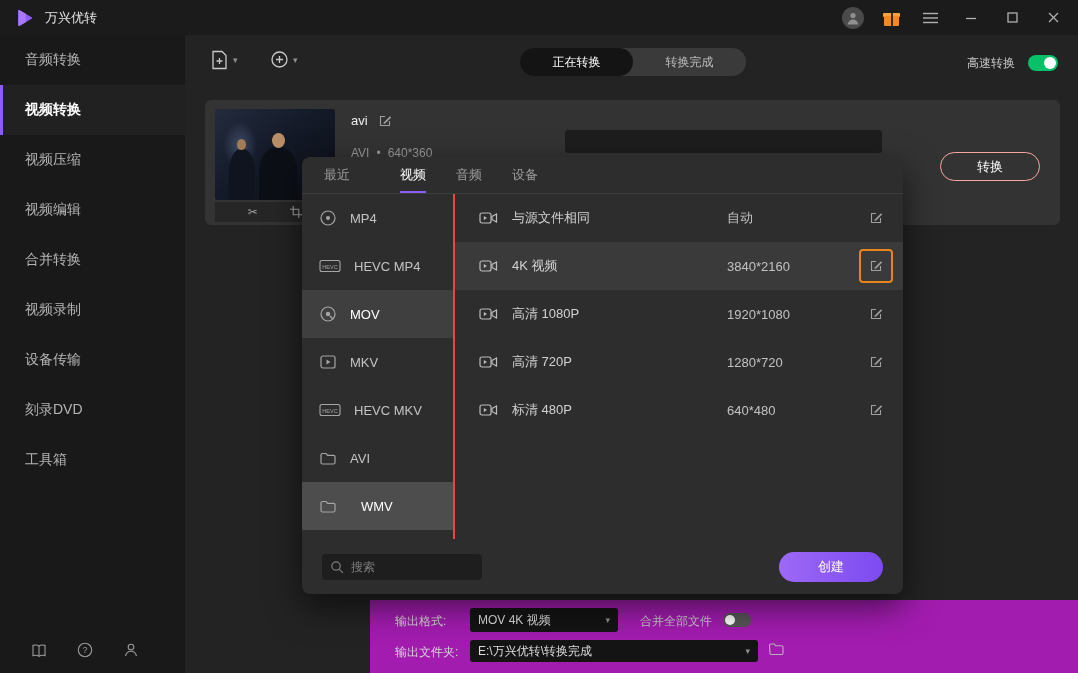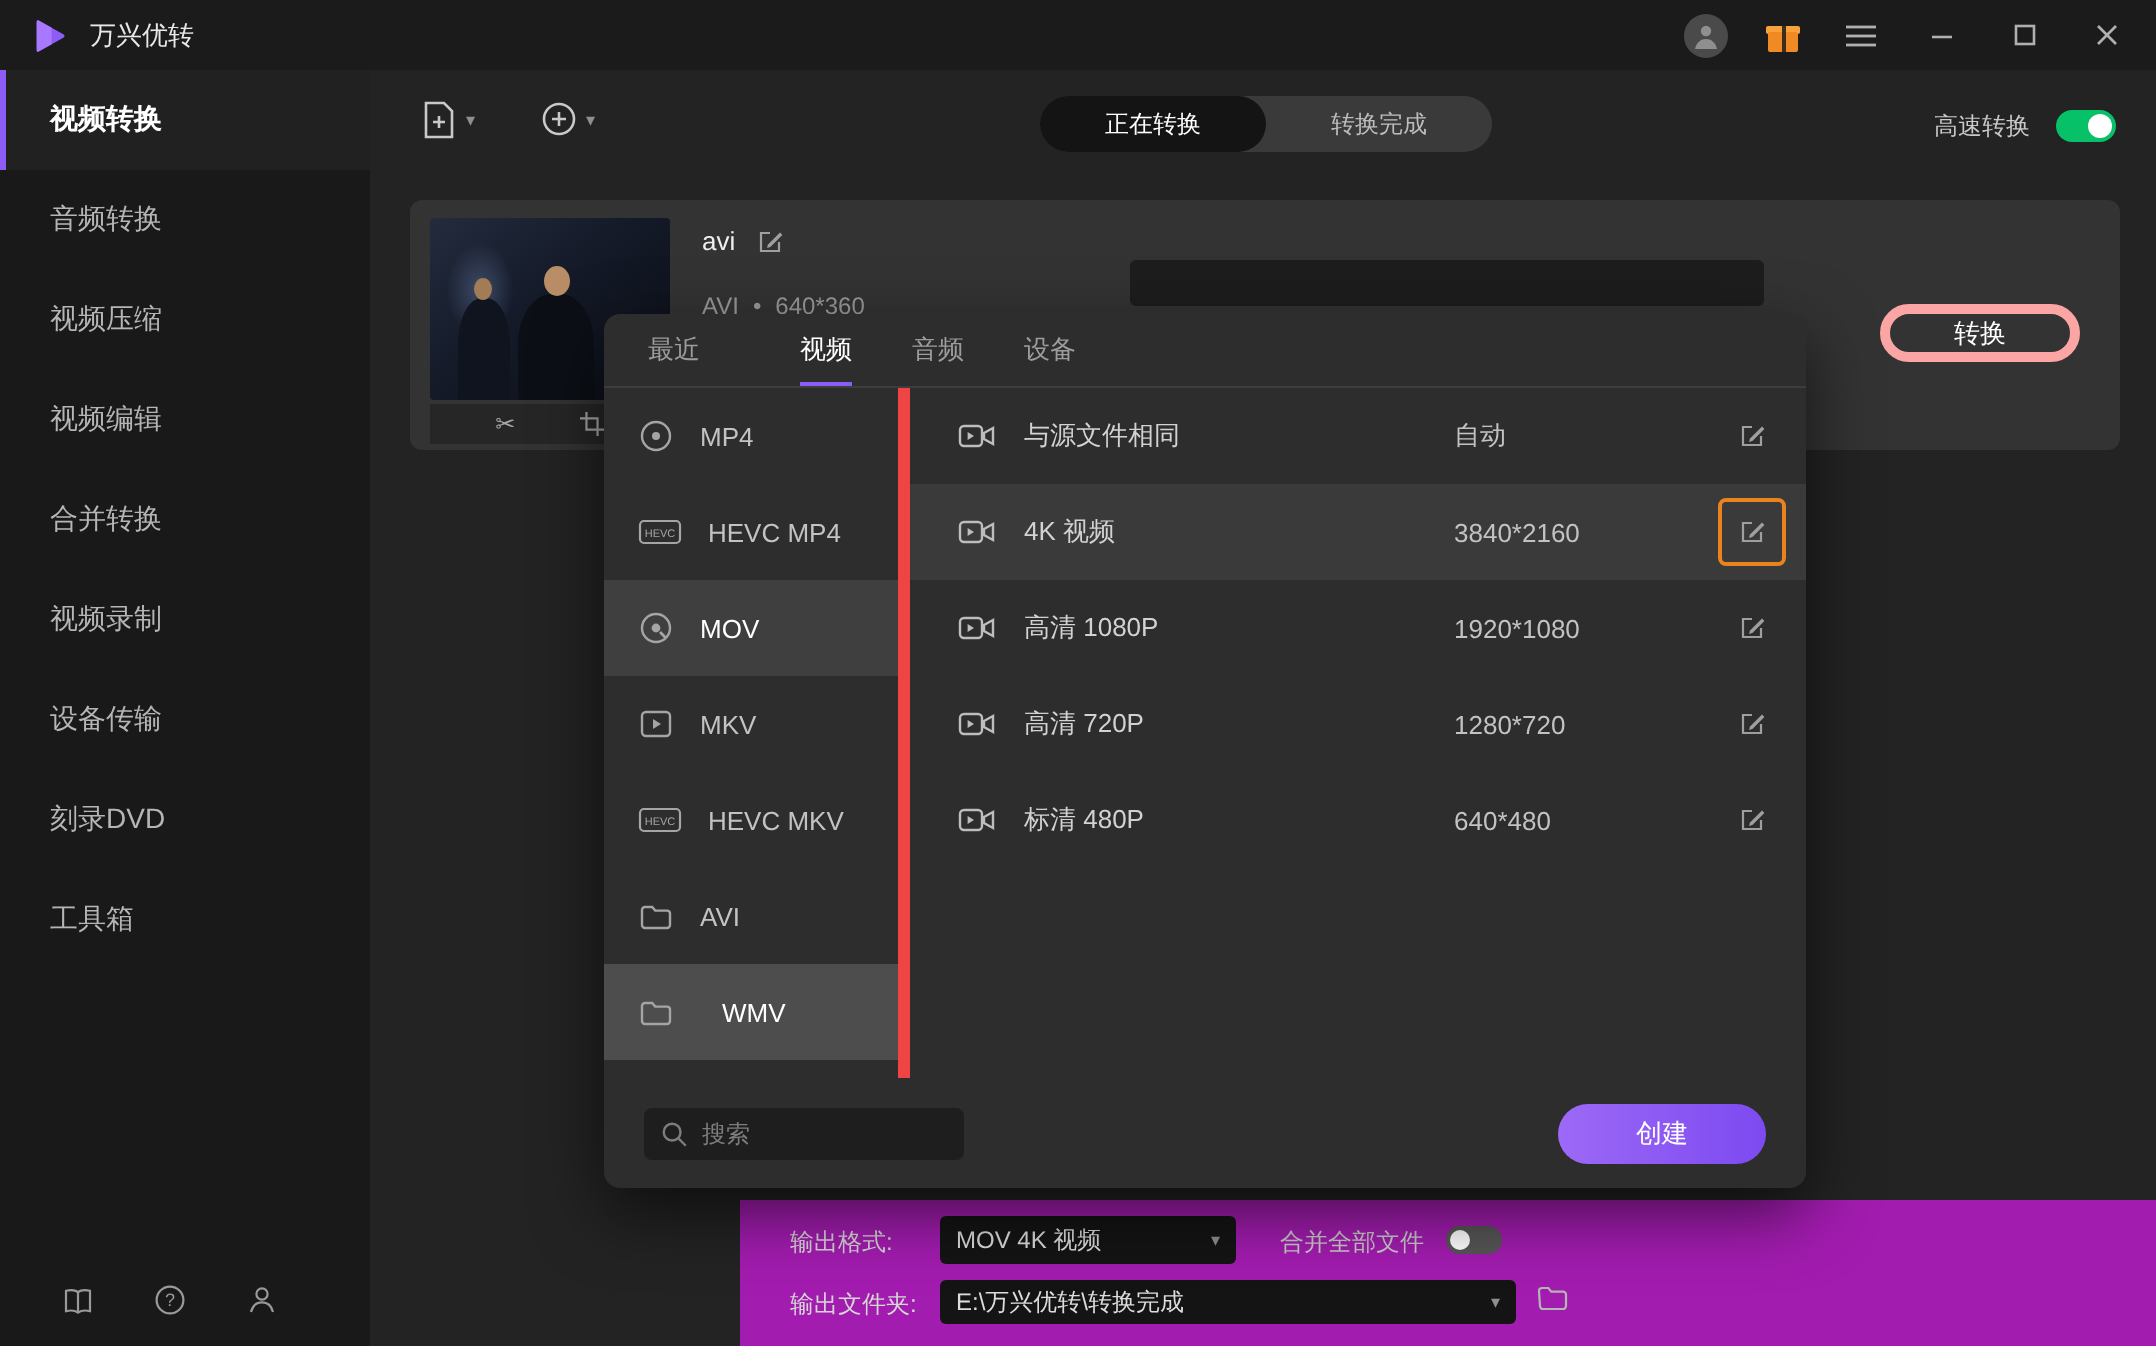--- a/index.html
+++ b/index.html
@@ -149,11 +149,11 @@
   </div>
 
   <div class="sidebar">
+    <div class="side-item">
+        <span>音频转换</span>
+      </div>
     <div class="side-item active">
         <span>视频转换</span>
-      </div>
-    <div class="side-item">
-        <span>音频转换</span>
       </div>
     <div class="side-item">
         <span>视频压缩</span>

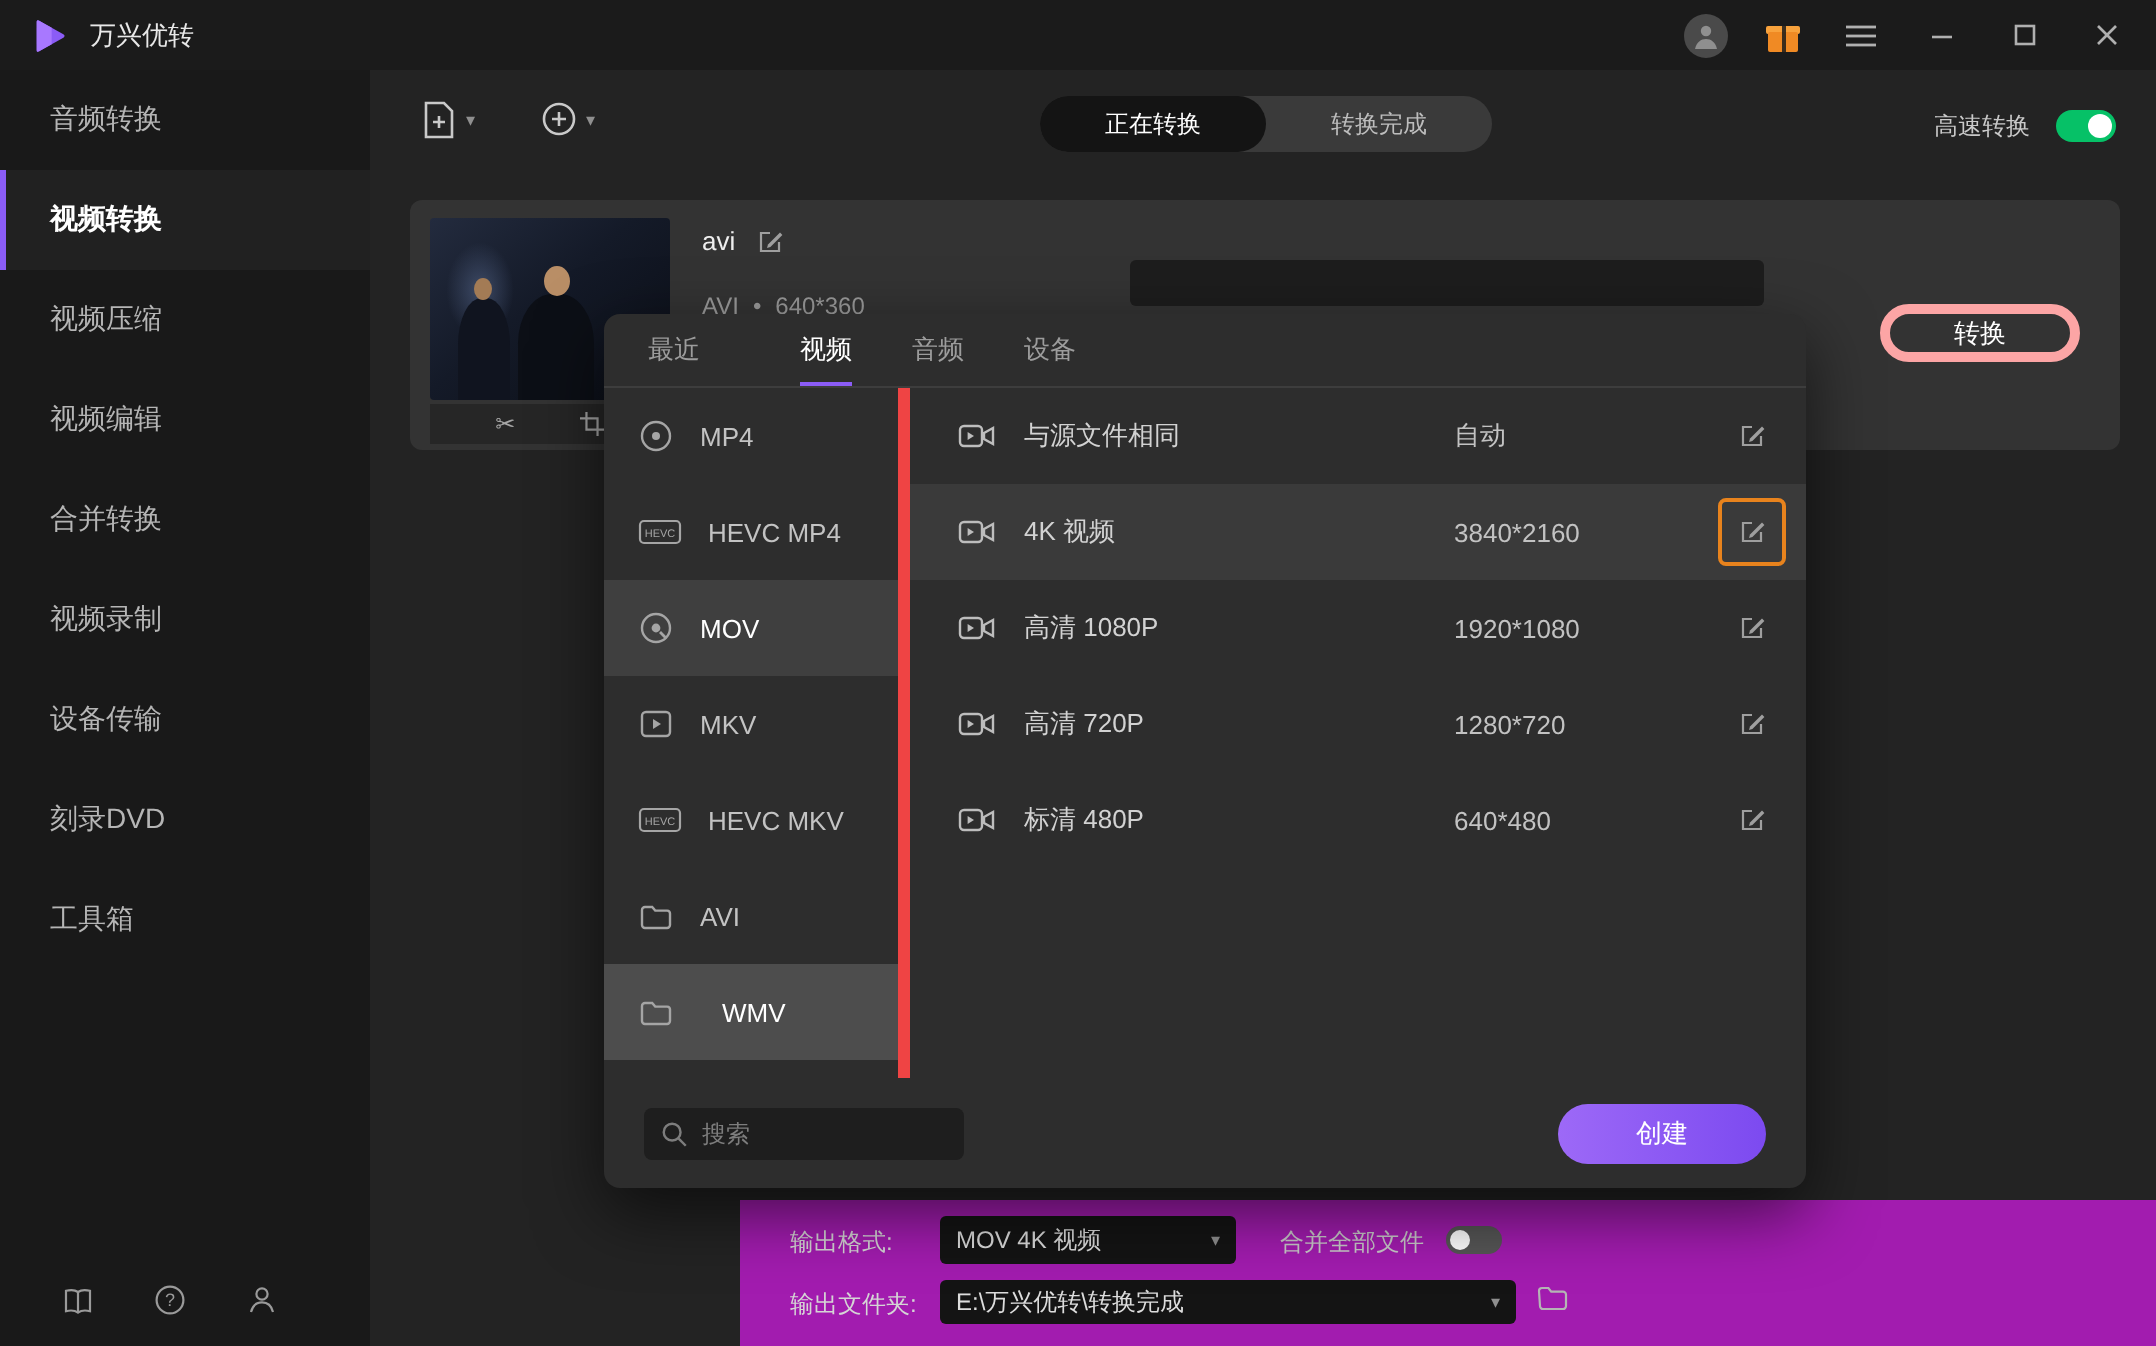--- a/index.html
+++ b/index.html
@@ -55,7 +55,7 @@
   .file-name { font-size:13px; color:#efefef; }
   .file-meta { position:absolute; left:146px; top:46px; font-size:12px; color:#9a9a9a; display:flex; align-items:center; gap:7px; }
   .format-bar { position:absolute; left:360px; top:30px; width:317px; height:23px; background:#1d1d1d; border-radius:3px; cursor:pointer; }
-  .convert-btn { position:absolute; right:20px; top:52px; width:100px; height:29px; border:5px solid #fca5a5; border-radius:15px; background:transparent; color:#fff; font-size:13px; display:flex; align-items:center; justify-content:center; cursor:pointer; }
+  .convert-btn { position:absolute; right:20px; top:52px; width:100px; height:29px; border:1px solid #fca5a5; border-radius:15px; background:transparent; color:#fff; font-size:13px; display:flex; align-items:center; justify-content:center; cursor:pointer; }
 
   
   .popup { position:absolute; left:302px; top:157px; width:601px; height:437px; background:#2d2d2d; border-radius:8px; box-shadow:0 12px 34px rgba(0,0,0,.6); z-index:8; display:flex; flex-direction:column; overflow:hidden; }

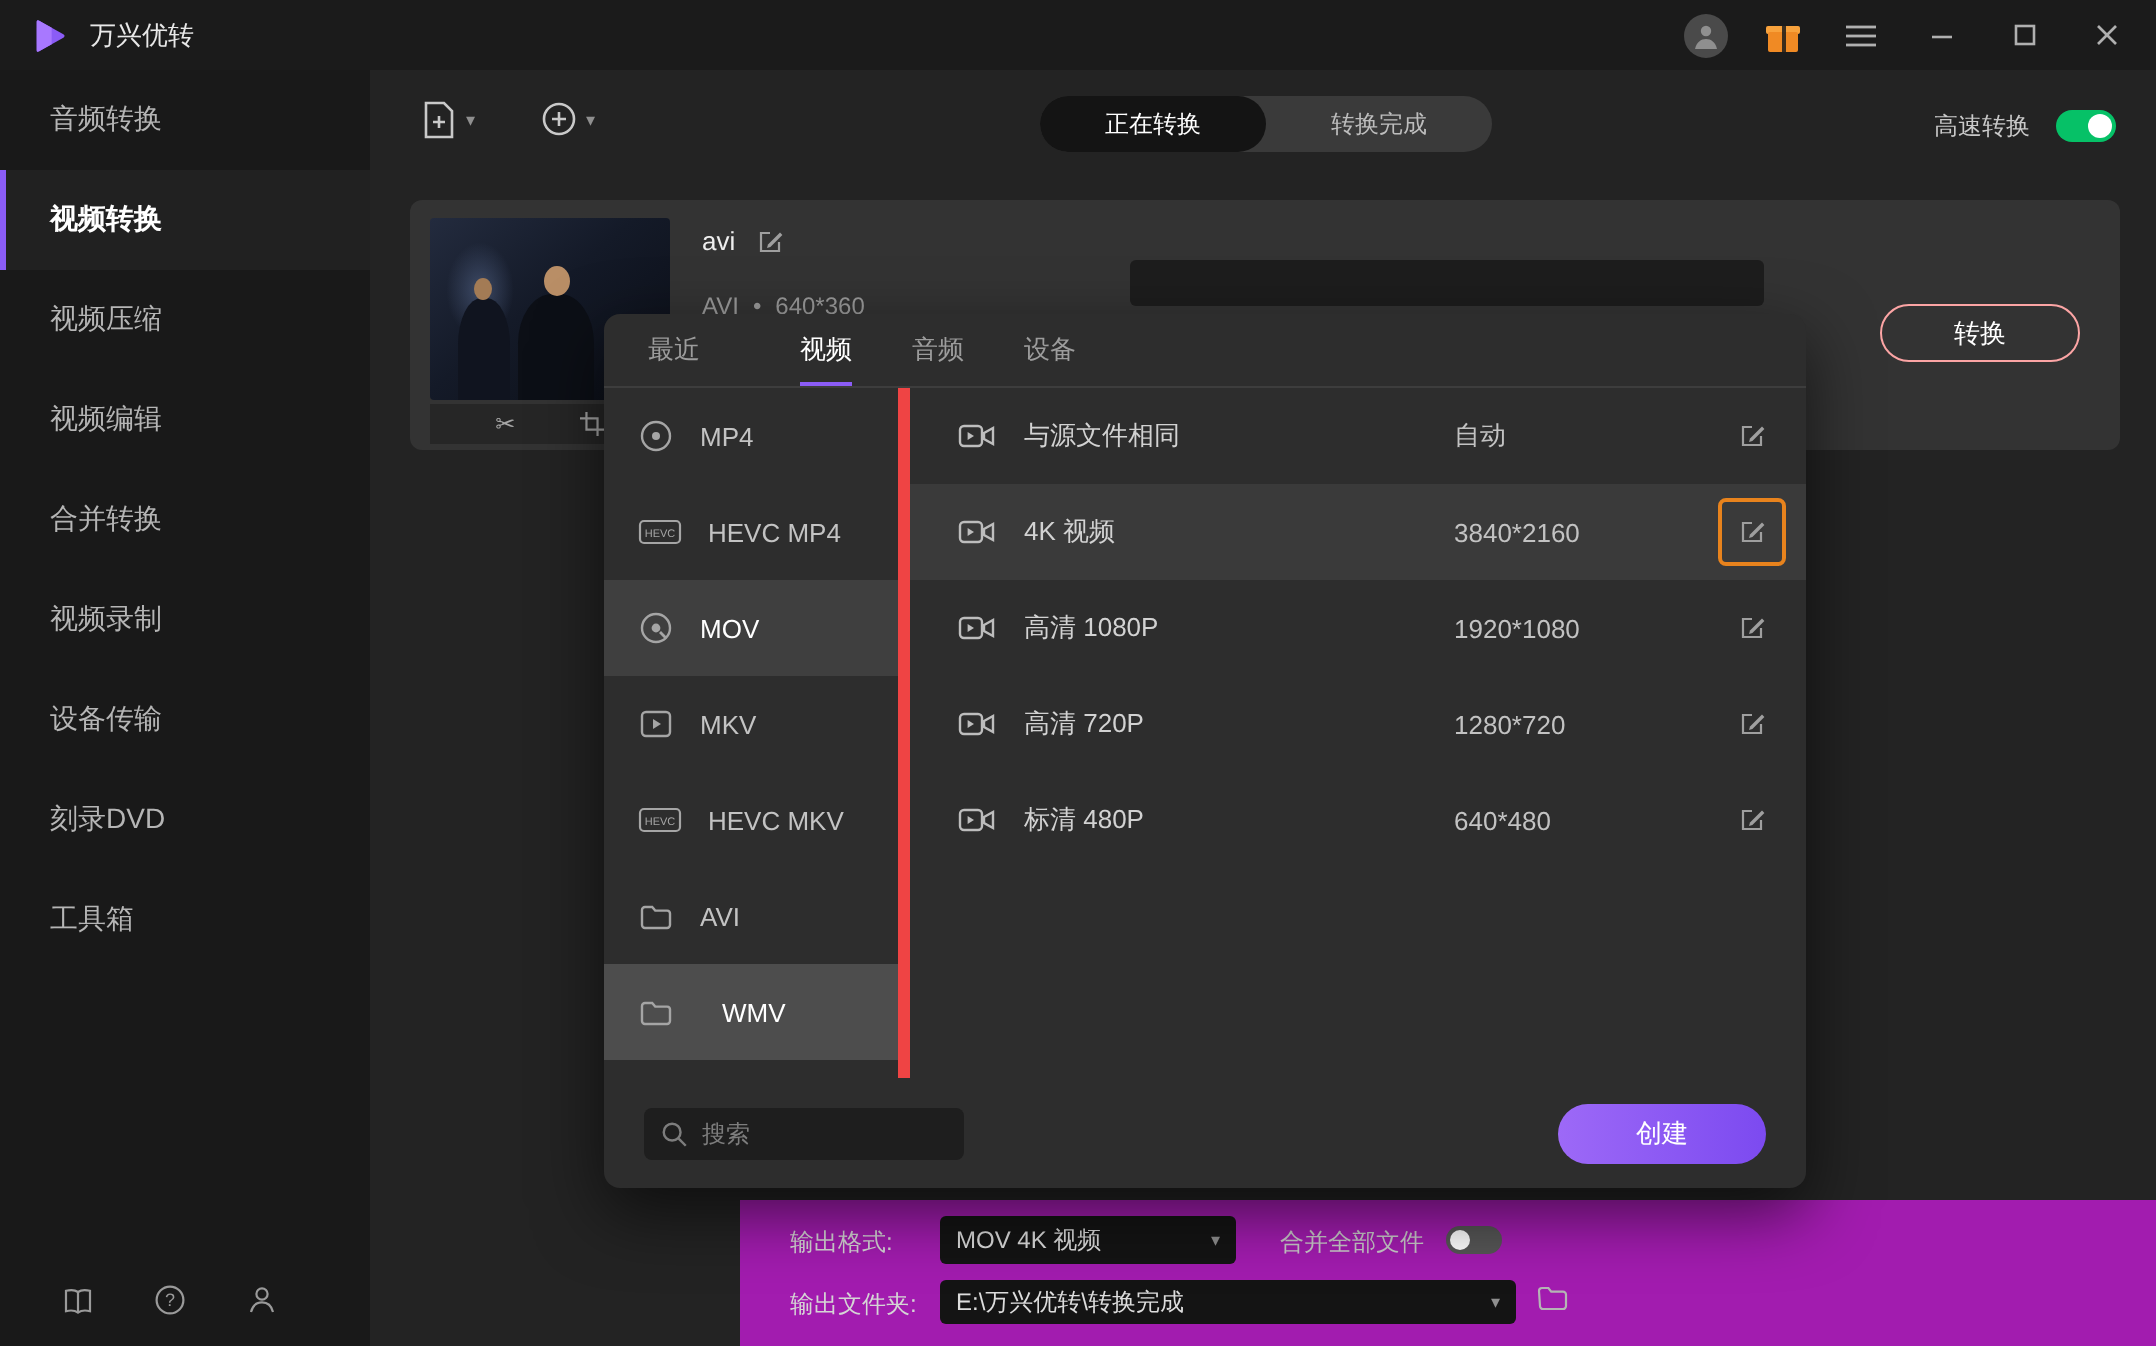--- a/index.html
+++ b/index.html
@@ -64,7 +64,7 @@
   .popup-tab.active { color:#ffffff;margin-left:20px; }
   .popup-tab.active::after { content:''; position:absolute; left:0; right:0; bottom:0; height:2px; background:#8b5cf6; }
   .popup-body { flex:1; display:flex; min-height:0; }
-  .format-col { width:153px; border-right:6px solid #ef4444; flex:none; }
+  .format-col { width:153px; border-right:2px solid #ef4444; flex:none; }
   .format-item { height:48px; display:flex; align-items:center; gap:13px; padding-left:17px; color:#c3c3c3; font-size:13px; cursor:pointer; }
   .format-item .fic { color:#a5a5a5; display:flex; align-items:center; }
   .format-item.selected { background:#3f3f3f; color:#fff; }

